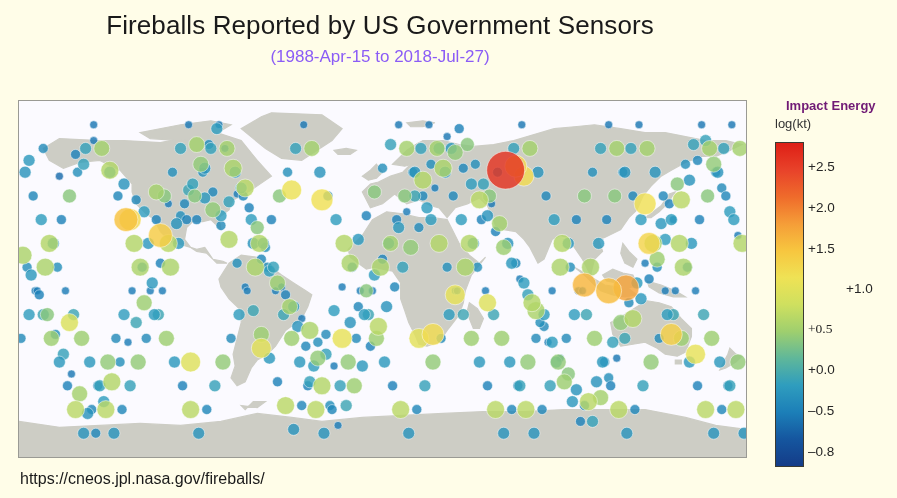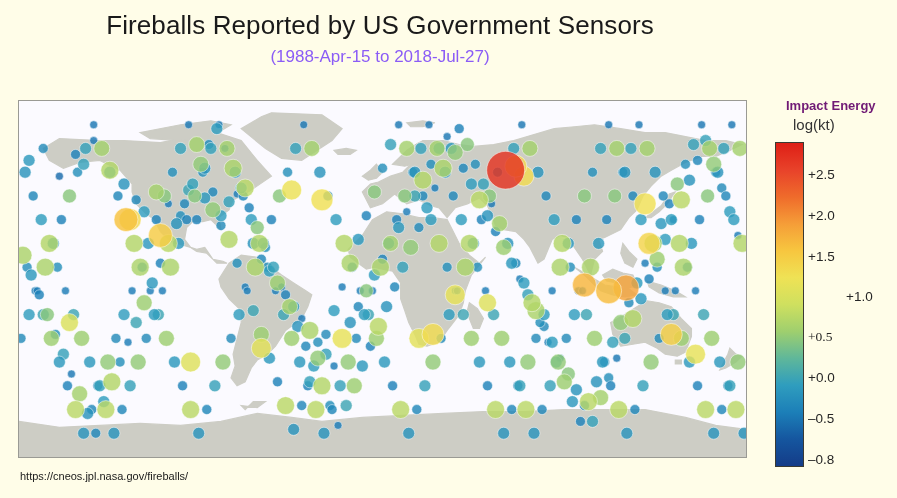--- a/index.html
+++ b/index.html
@@ -77,8 +77,8 @@
   }
   #legend-unit {
     position: absolute;
-    left: 21px; top: 18px;
-    font-size: 15px;
+    left: 3px; top: 18px;
+    font-size: 13px;
     color: #333;
     white-space: nowrap;
   }

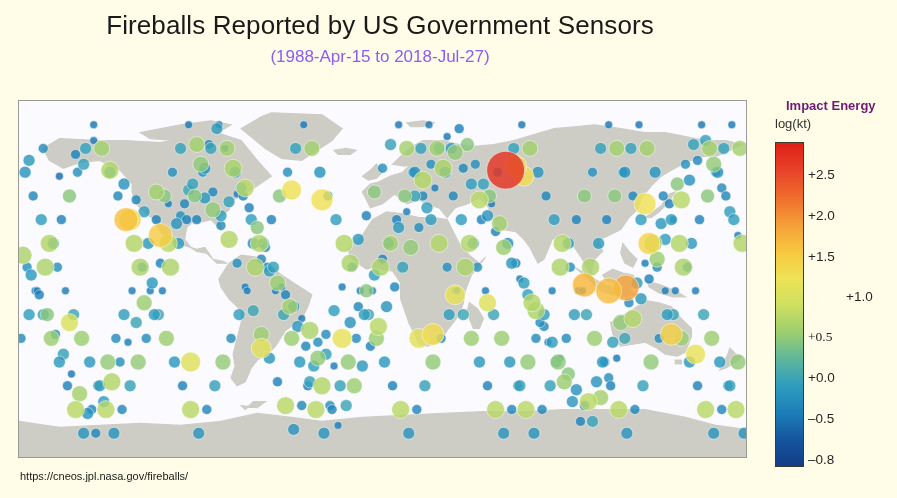--- a/index.html
+++ b/index.html
@@ -106,7 +106,7 @@
   }
   #ticks {
     position: absolute;
-    left: 34px; top: 56px;
+    left: 34px; top: 48px;
     width: 80px;
     height: 325px;
   }

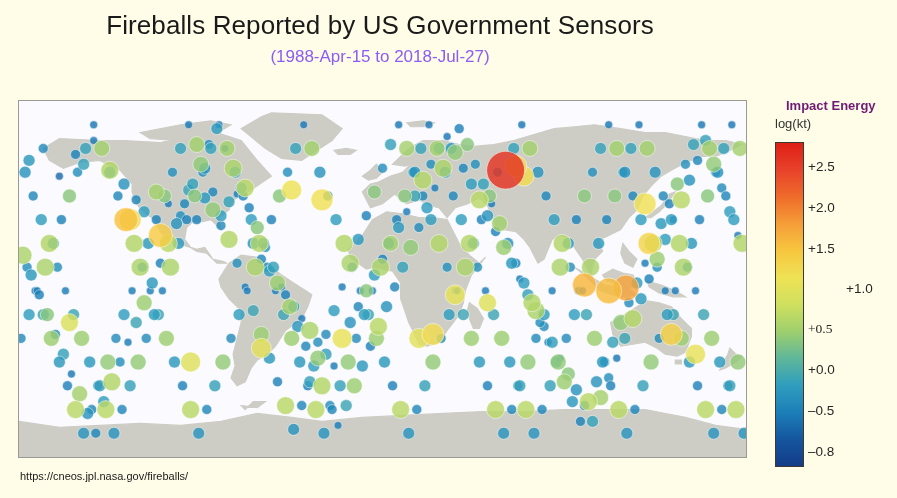--- a/index.html
+++ b/index.html
@@ -122,7 +122,7 @@
   #footer-url {
     position: absolute;
     left: 20px; top: 470px;
-    font-size: 11px;
+    font-size: 16px;
     color: #1a1a1a;
     white-space: nowrap;
   }

